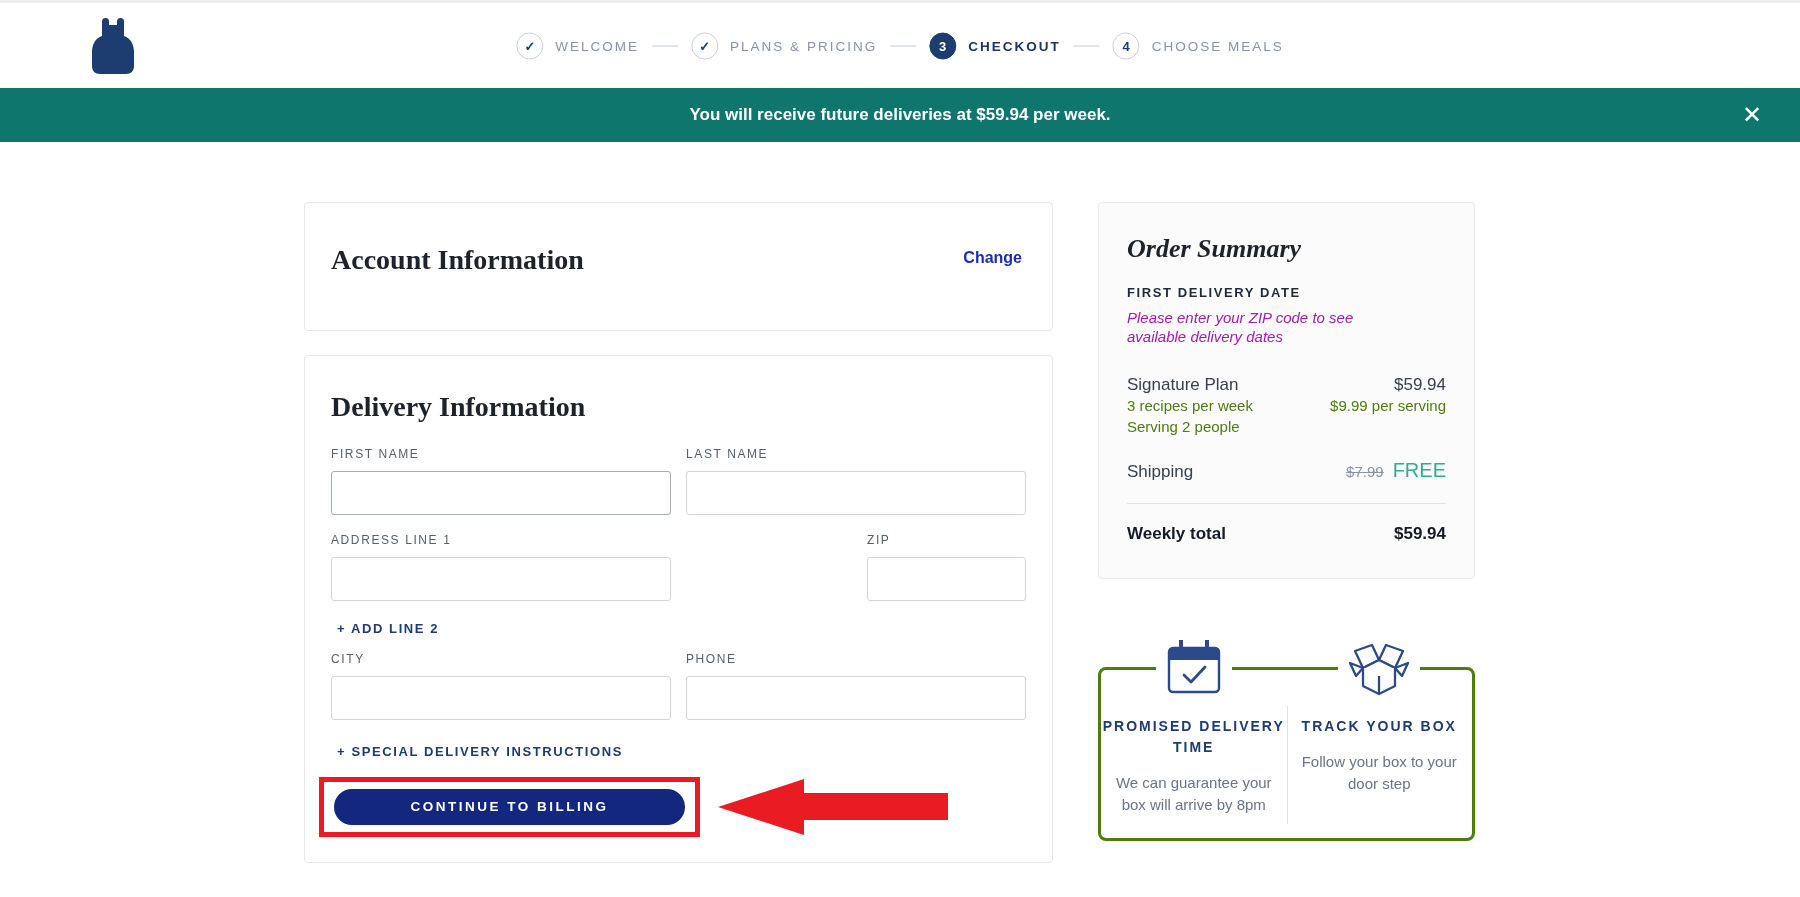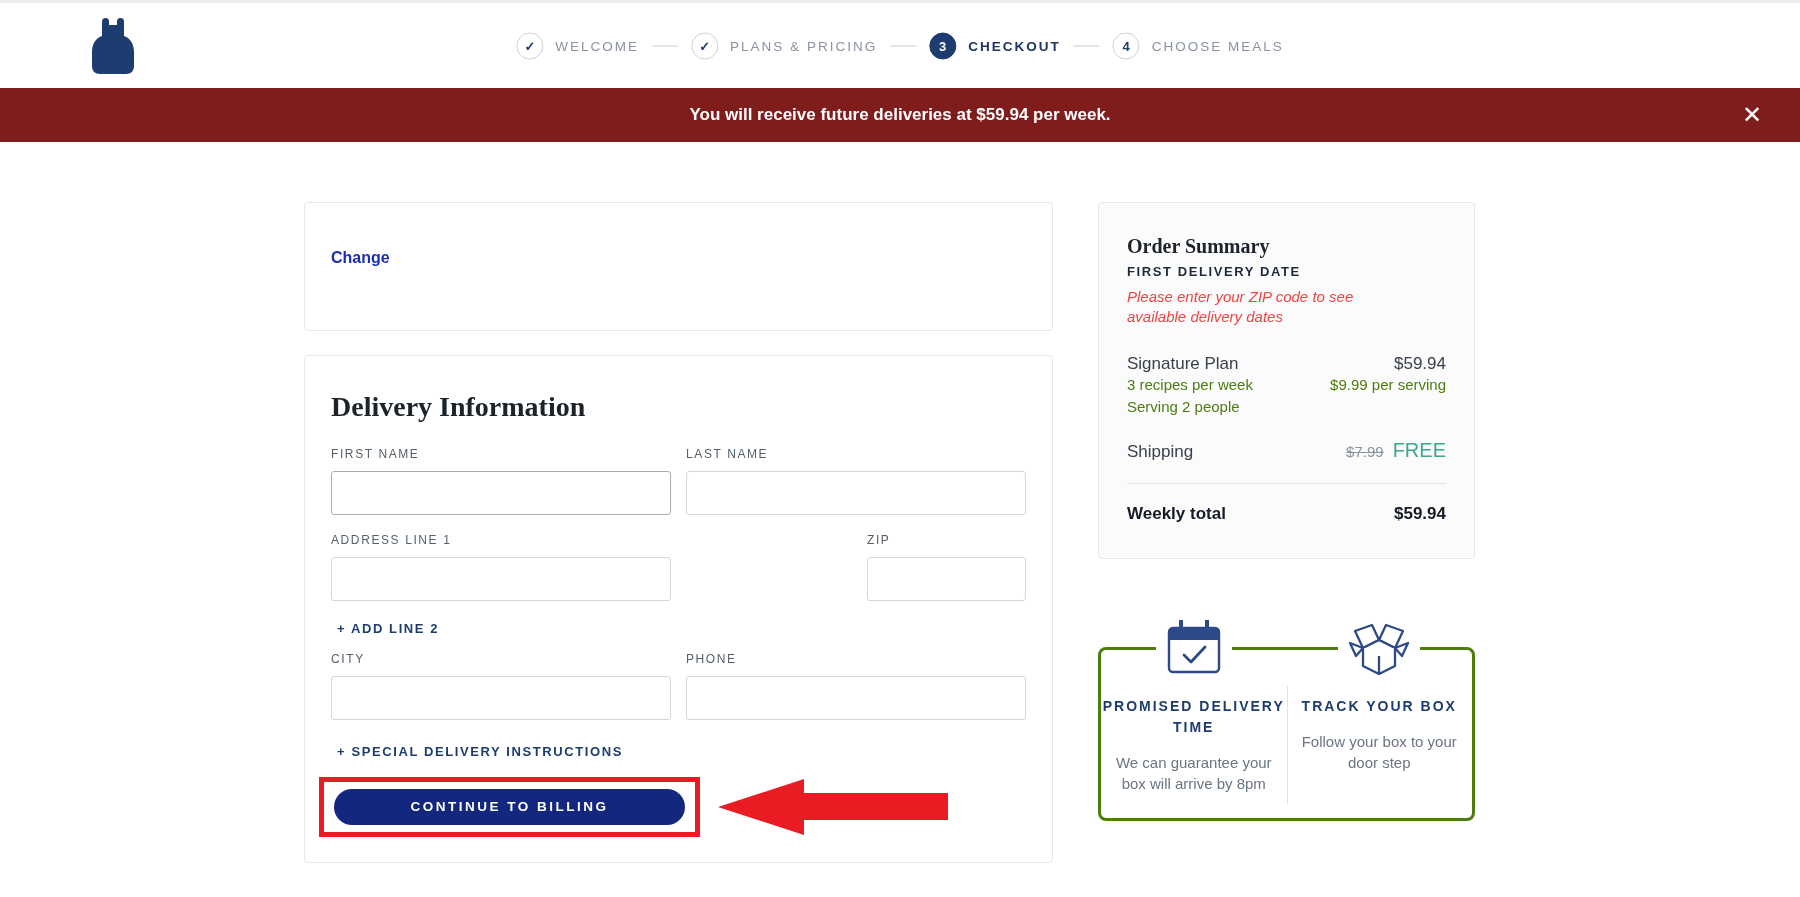--- a/index.html
+++ b/index.html
@@ -17,7 +17,7 @@
   .step-dash { width:26px; height:1px; background:#c6ccd4; margin:0 13px; }
 
   
-  .banner { position:relative; height:54px; background:#7f1d1d; display:flex; align-items:center; justify-content:center; }
+  .banner { position:relative; height:54px; background:#0f766e; display:flex; align-items:center; justify-content:center; }
   .banner-text { color:#fff; font-size:17px; font-weight:700; }
   .banner-close { position:absolute; right:38px; top:50%; transform:translateY(-50%); color:#fff; font-size:24px; font-weight:300; cursor:pointer; line-height:1; }
 

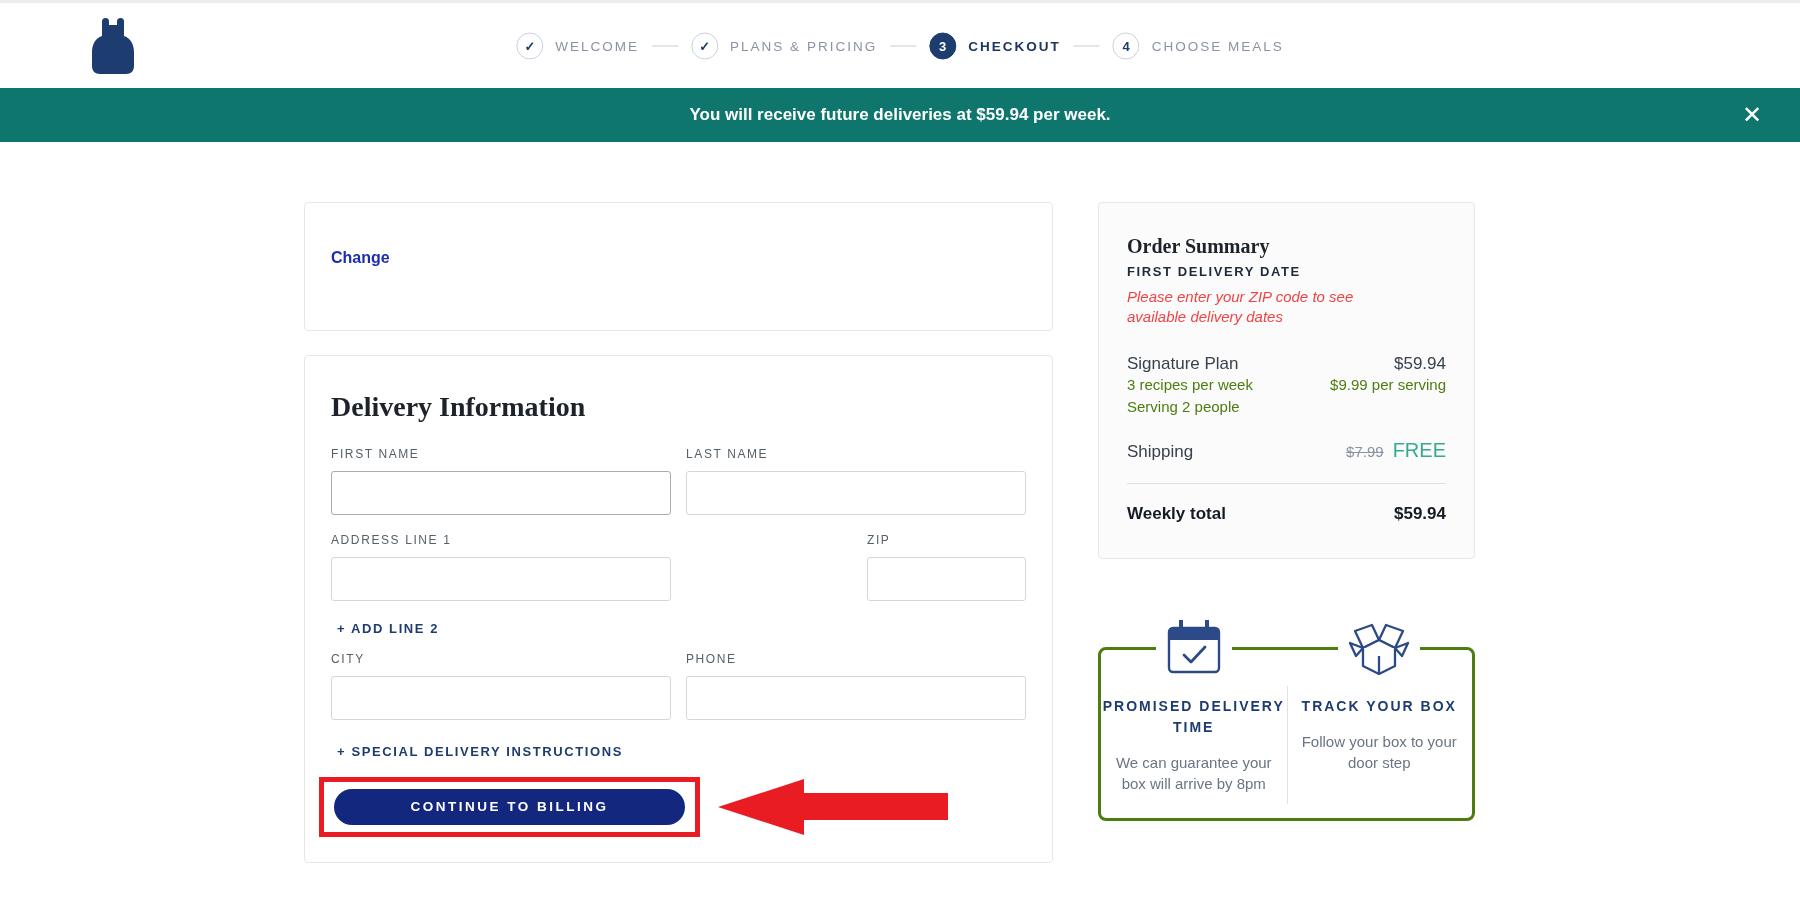--- a/index.html
+++ b/index.html
@@ -120,6 +120,7 @@
   <div class="left-col">
 
     <section class="card account-card">
+      <h2 class="serif-title">Account Information</h2>
       <a class="change-link">Change</a>
     </section>
 

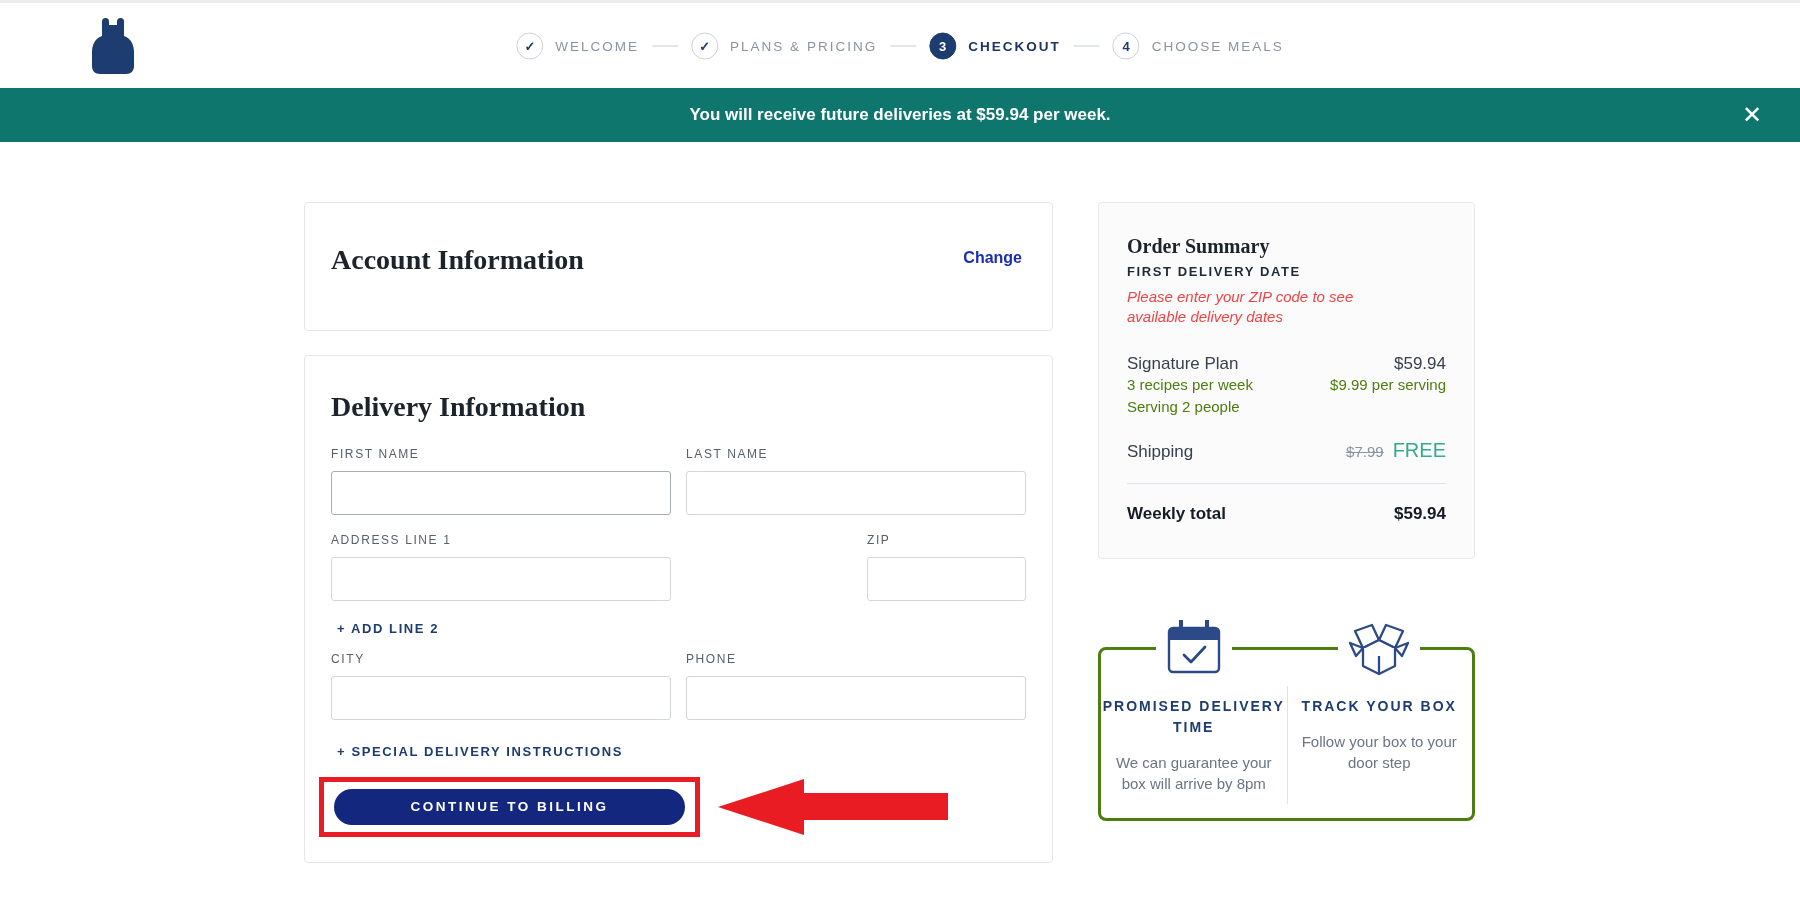--- a/index.html
+++ b/index.html
@@ -56,7 +56,7 @@
 
   
   .summary-card { background:#fbfbfc; border:1px solid #e8e8e8; border-radius:4px; padding:32px 28px 34px 28px; }
-  .summary-card .serif-title { font-size:20px; margin-bottom:7px; }
+  .summary-card .serif-title { font-size:26px; margin-bottom:21px;font-style:italic; }
   .fdd-label { font-size:13px; font-weight:700; letter-spacing:1.6px; color:#1e2a3a; margin-bottom:8px; }
   .zip-hint { font-style:italic; font-size:15px; color:#ef4444; line-height:1.3; margin-bottom:28px; width:270px; }
   .sum-row { display:flex; justify-content:space-between; align-items:baseline; }

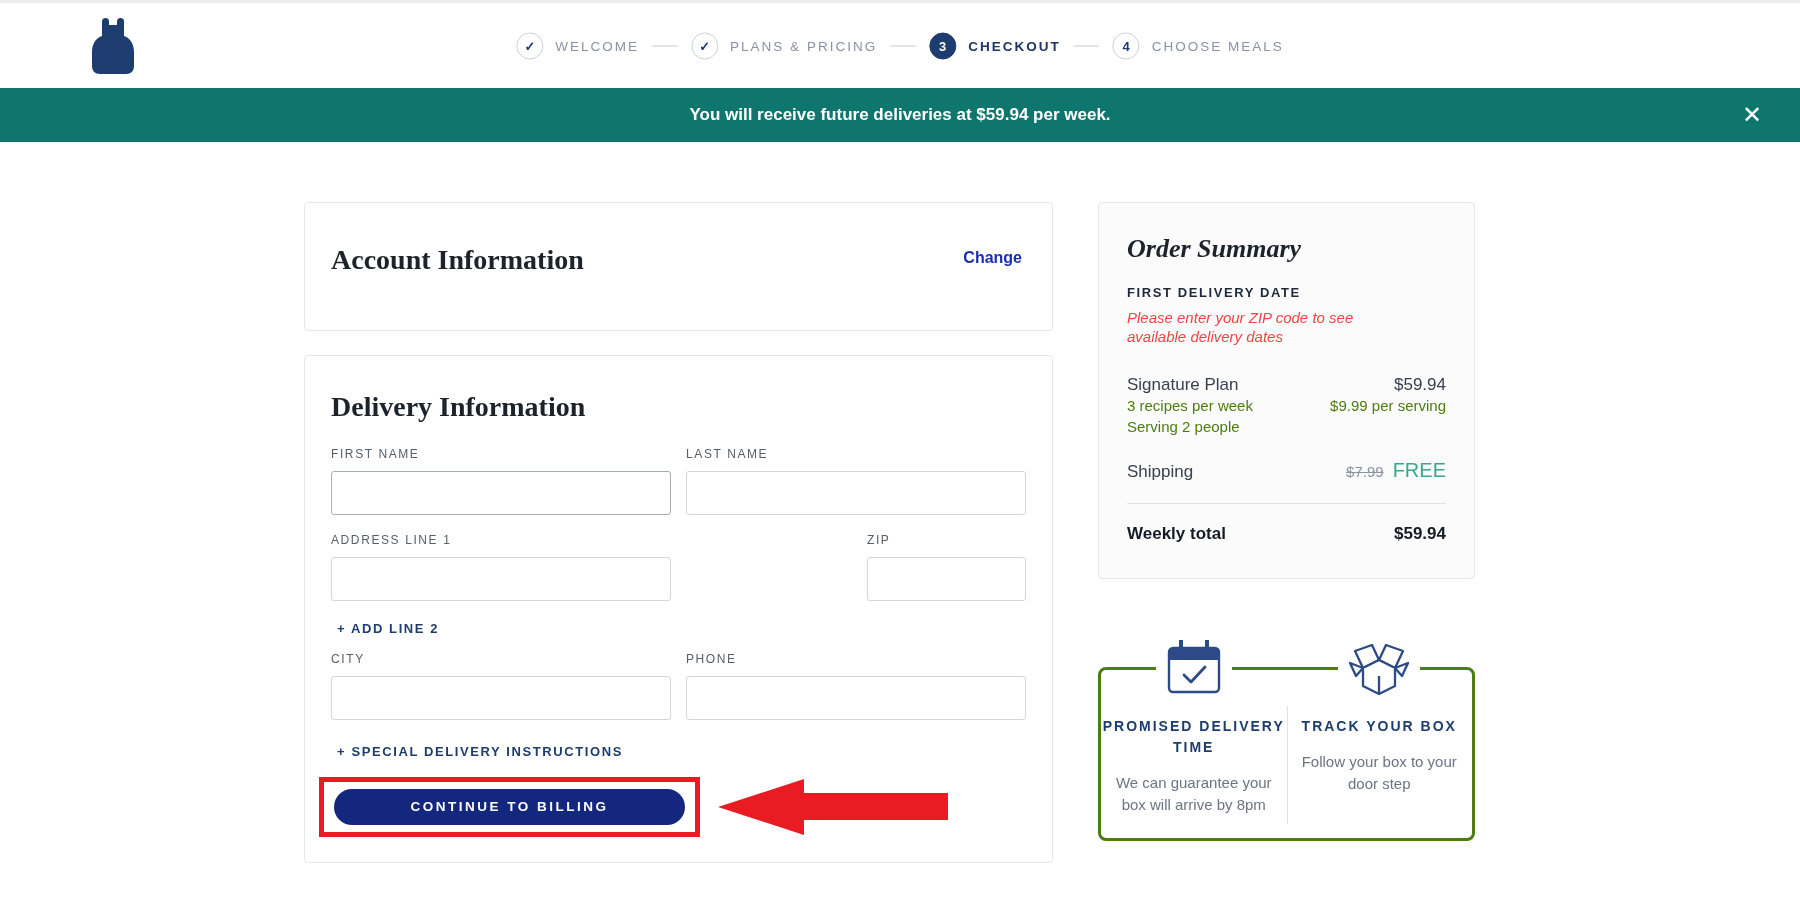--- a/index.html
+++ b/index.html
@@ -58,7 +58,7 @@
   .summary-card { background:#fbfbfc; border:1px solid #e8e8e8; border-radius:4px; padding:32px 28px 34px 28px; }
   .summary-card .serif-title { font-size:26px; margin-bottom:21px;font-style:italic; }
   .fdd-label { font-size:13px; font-weight:700; letter-spacing:1.6px; color:#1e2a3a; margin-bottom:8px; }
-  .zip-hint { font-style:italic; font-size:15px; color:#ef4444; line-height:1.3; margin-bottom:28px; width:270px; }
+  .zip-hint { font-style:italic; font-size:15px; color:#a21caf; line-height:1.3; margin-bottom:28px; width:270px; }
   .sum-row { display:flex; justify-content:space-between; align-items:baseline; }
   .sum-main { font-size:17px; color:#38414d; }
   .sum-sub { font-size:15px; color:#4d7c0f; line-height:1.45; }

